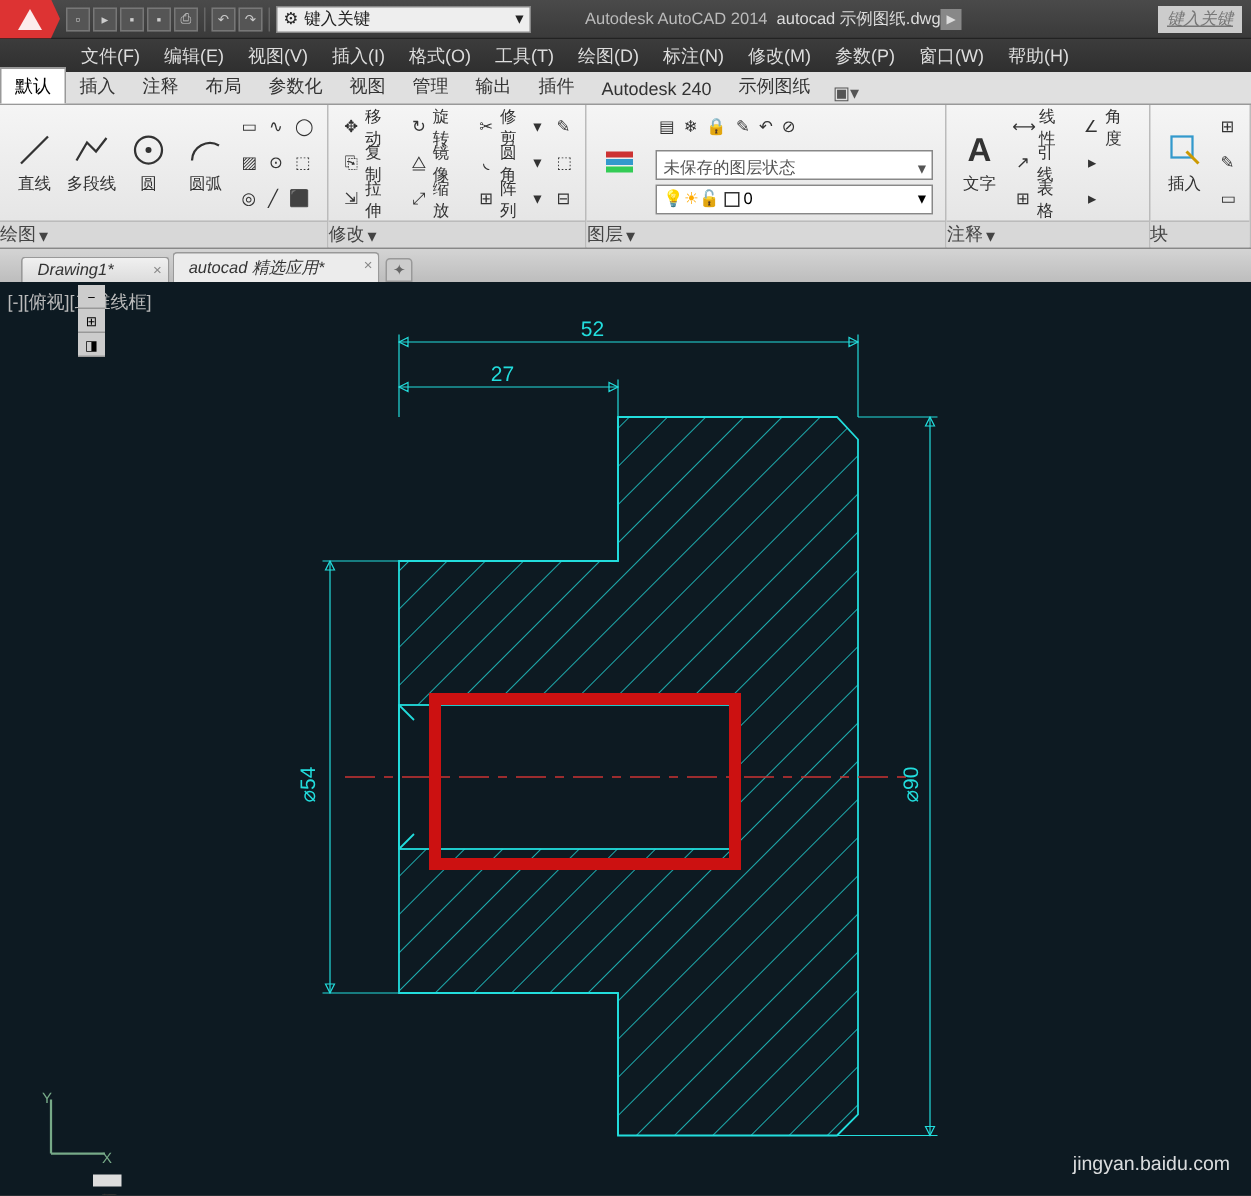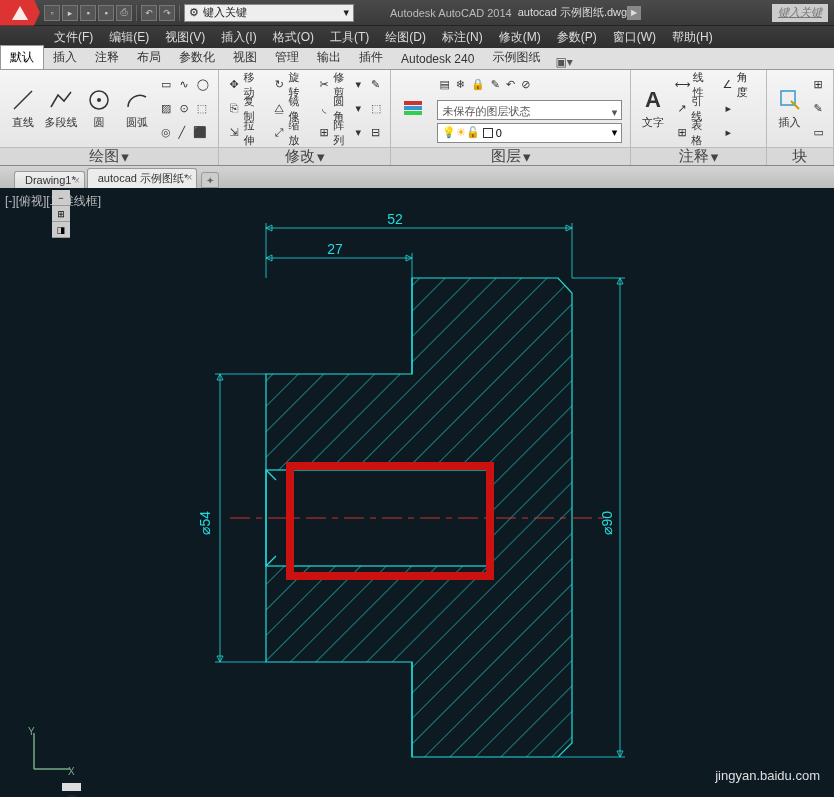--- a/index.html
+++ b/index.html
@@ -30,7 +30,7 @@
   .ribbon { height: 96px; background: linear-gradient(#f5f5f5,#e2e2e2); display: flex; border-bottom: 1px solid #888; }
   .panel { border-right: 1px solid #bbb; display: flex; flex-direction: column; }
   .panel-body { flex: 1; display: flex; align-items: center; padding: 2px 4px; }
-  .panel-title { height: 18px; background: #d8d8d8; border-top: 1px solid #bbb; text-align: center; font-size: 15px; color: #444; display: flex; align-items: center; justify-content: center; gap: 2px; }
+  .panel-title { height: 18px; background: #d8d8d8; border-top: 1px solid #bbb; text-align: center; font-size: 12px; color: #444; display: flex; align-items: center; justify-content: flex-start; gap: 2px; }
   .big-btn { display: flex; flex-direction: column; align-items: center; width: 38px; padding: 2px; cursor: pointer; }
   .big-btn .icon { width: 26px; height: 26px; margin-bottom: 2px; display:flex;align-items:center;justify-content:center; }
   .big-btn .lbl { font-size: 11px; color: #333; }

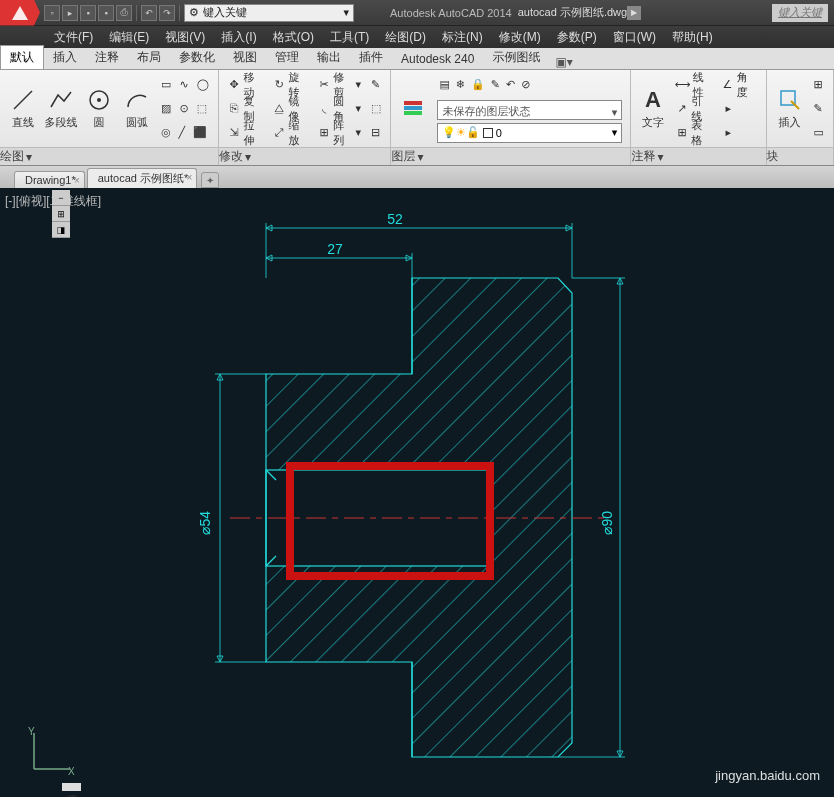--- a/index.html
+++ b/index.html
@@ -42,7 +42,7 @@
   
   
   .filetabs { height: 22px; background: linear-gradient(#d4d4d4,#bdbdbd); display: flex; align-items: flex-end; padding-left: 14px; }
-  .filetab { background: linear-gradient(#f0f0f0,#dcdcdc); border: 1px solid #999; border-bottom: none; padding: 2px 8px 2px 10px; margin-right: 2px; font-size: 11px; color: #333; position: relative; border-radius: 3px 3px 0 0; cursor:pointer;}
+  .filetab { background: linear-gradient(#f0f0f0,#dcdcdc); border: 1px solid #999; border-bottom: none; padding: 2px 36px 2px 10px; margin-right: 2px; font-size: 11px; color: #333; position: relative; border-radius: 3px 3px 0 0; cursor:pointer;font-style:italic;}
   .filetab.active { background: #ececec; }
   .filetab .close { position: absolute; right: 4px; top: 3px; font-size: 10px; color: #888; }
   .newtab { width: 18px; height: 16px; background:#ccc; border:1px solid #999; border-radius:3px 3px 0 0; margin-left:2px; display:flex;align-items:center;justify-content:center;font-size:10px;color:#666;cursor:pointer;}

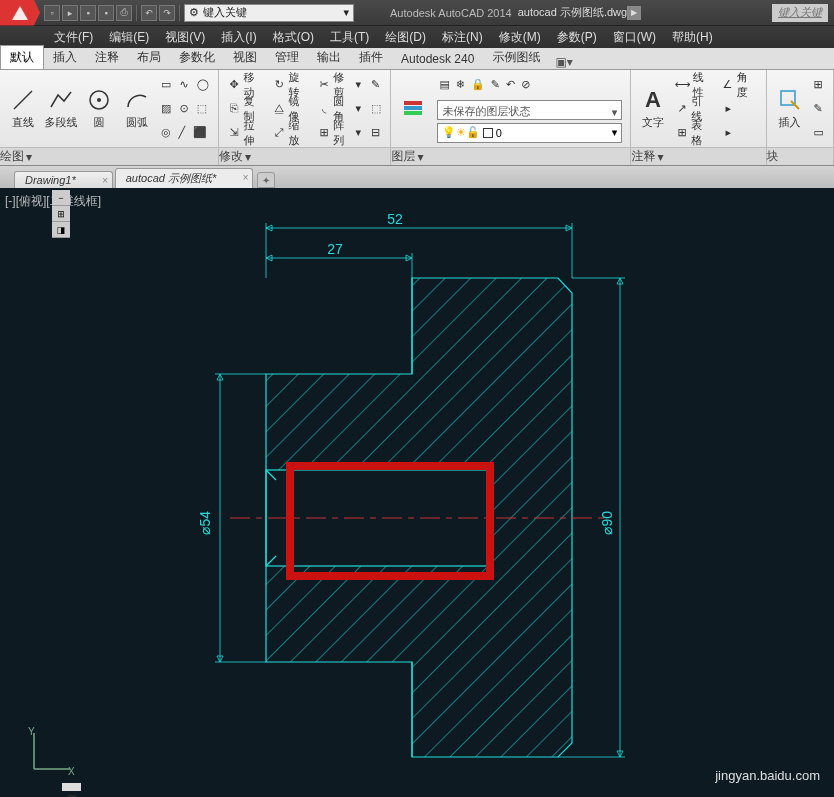--- a/index.html
+++ b/index.html
@@ -333,7 +333,7 @@
 
 <div class="filetabs">
   <div class="filetab"><span>Drawing1*</span><span class="close">×</span></div>
-  <div class="filetab active"><span>autocad 示例图纸*</span><span class="close">×</span></div>
+  <div class="filetab active"><span>autocad 精选应用*</span><span class="close">×</span></div>
   <div class="newtab">✦</div>
 </div>
 

